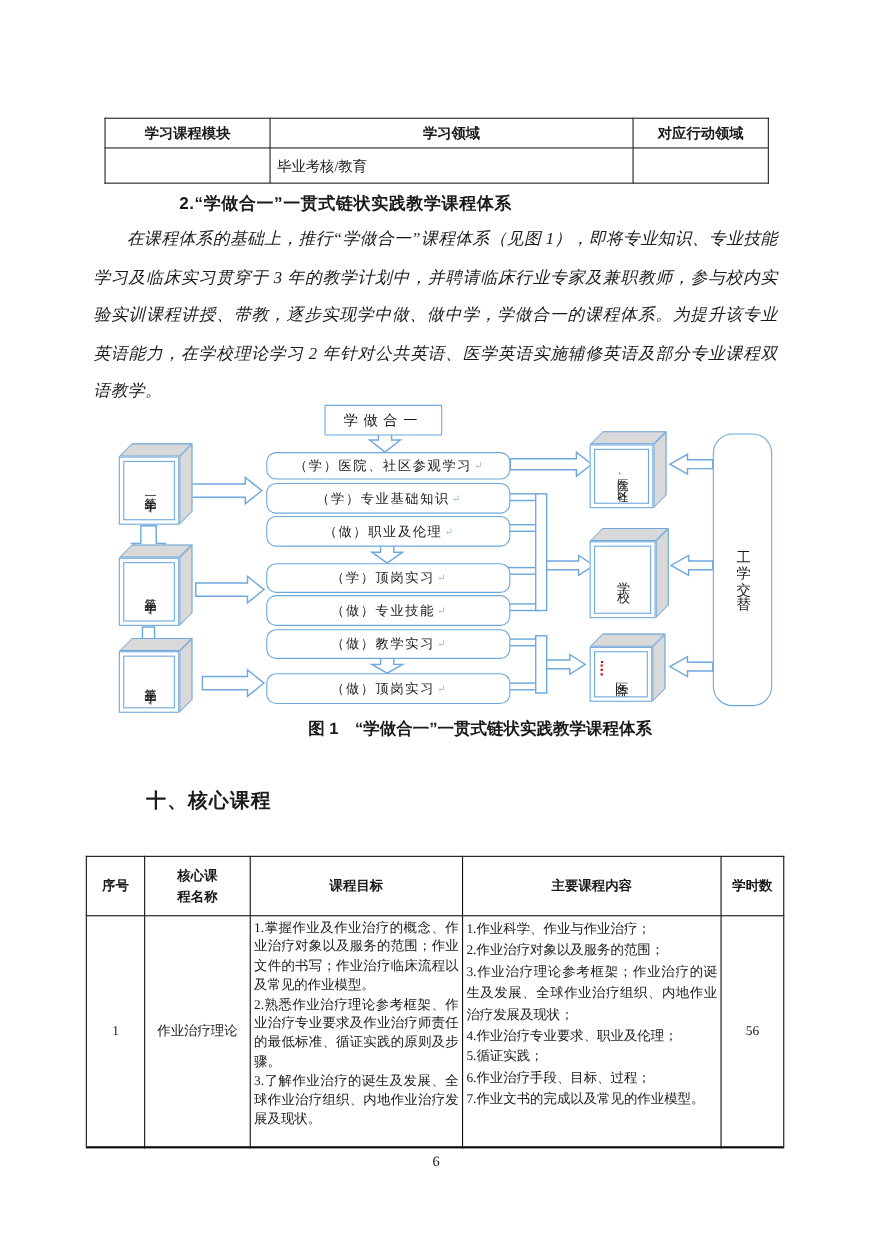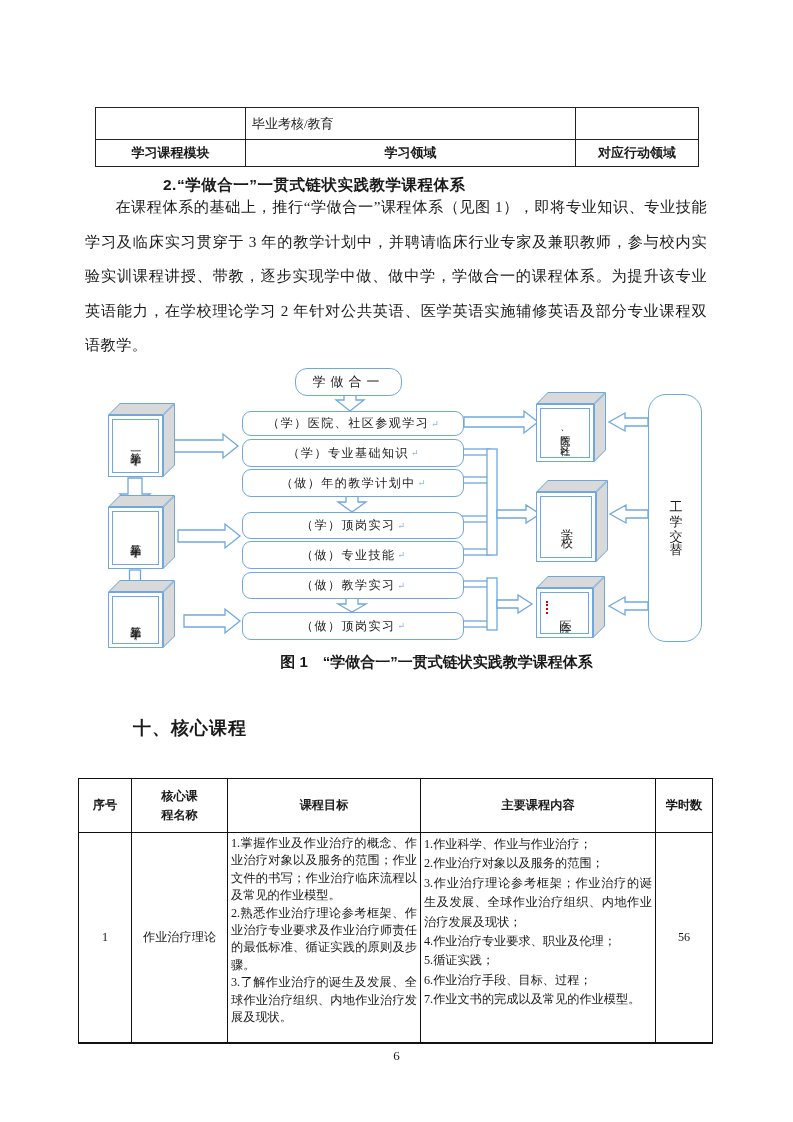--- a/index.html
+++ b/index.html
@@ -79,14 +79,14 @@
       </colgroup>
     <tbody>
         <tr>
+      <th>学习课程模块</th>
+      <th>学习领域</th>
+      <th>对应行动领域</th>
+    </tr>
+    <tr>
       <td></td>
       <td>毕业考核/教育</td>
       <td></td>
-    </tr>
-    <tr>
-      <th>学习课程模块</th>
-      <th>学习领域</th>
-      <th>对应行动领域</th>
     </tr>
   </tbody>
     </table>

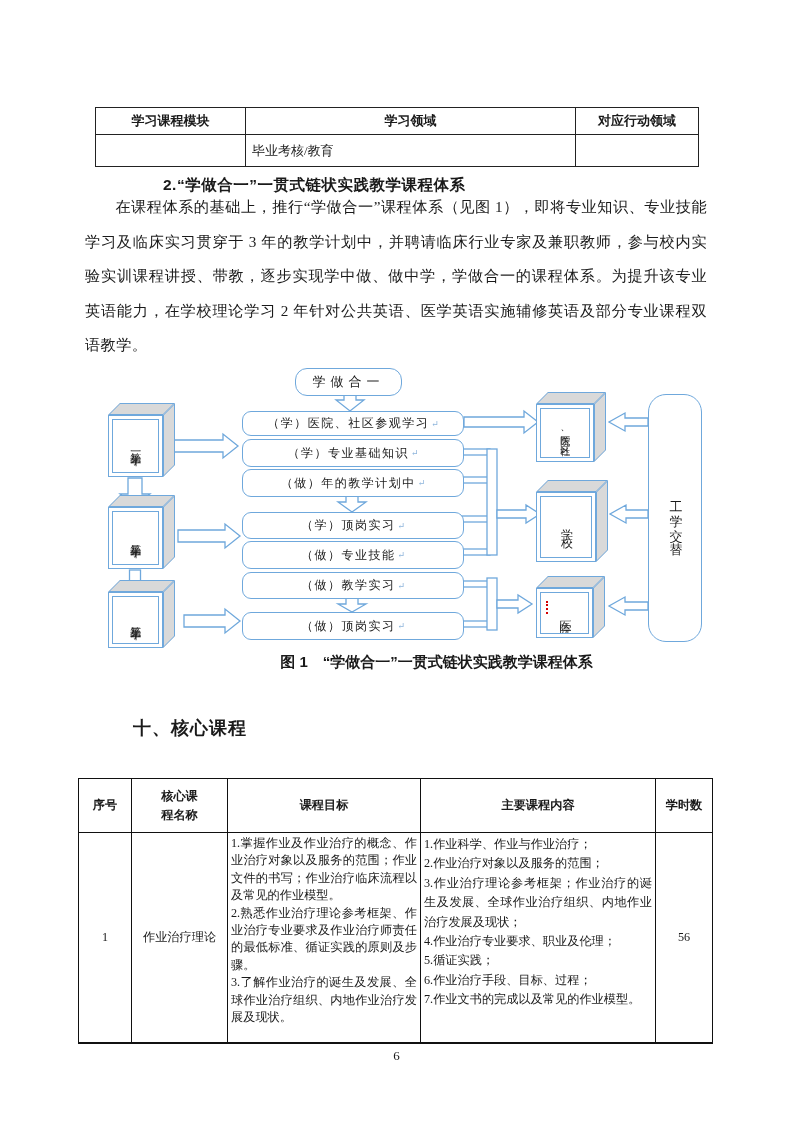--- a/index.html
+++ b/index.html
@@ -16,8 +16,8 @@
   
   .sec2-heading{position:absolute;left:123px;top:175px;font-family:"Liberation Sans","DejaVu Sans",sans-serif;
                 font-weight:bold;font-size:15.5px;letter-spacing:.5px;margin-left:40px;}
-  .body-para{position:absolute;left:85px;top:190px;width:622px;font-size:15.2px;line-height:34.5px;
-             text-align:justify;text-indent:2em;letter-spacing:.4px;}
+  .body-para{position:absolute;left:85px;top:201px;width:622px;font-size:15.2px;line-height:34.5px;
+             text-align:justify;text-indent:2em;letter-spacing:.4px;font-style:italic;}
 
   
   .diagram{position:absolute;left:88px;top:366px;width:620px;height:288px;}

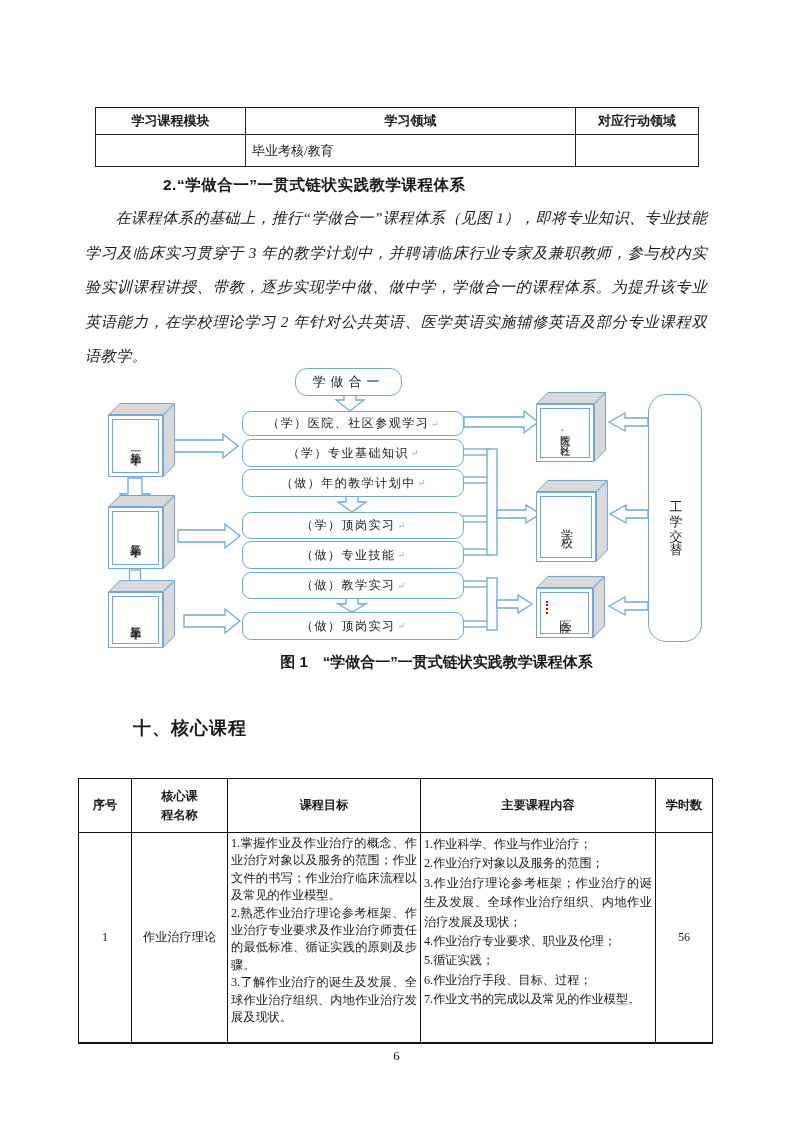--- a/index.html
+++ b/index.html
@@ -24,7 +24,7 @@
   .diagram svg{position:absolute;left:0;top:0;z-index:0;}
   .diagram svg path,.diagram svg rect{fill:#fff;stroke:var(--line);stroke-width:1.3;}
   .top-node{position:absolute;left:207px;top:2px;width:105px;height:26px;z-index:2;background:#fff;
-            border:1.4px solid var(--line);border-radius:12px;display:flex;align-items:center;
+            border:1.4px solid var(--line);border-radius:1px;display:flex;align-items:center;
             justify-content:center;font-size:13px;letter-spacing:5px;}
   .cbox{position:absolute;left:154px;width:220px;z-index:2;background:#fff;border:1.3px solid var(--line);
         border-radius:9px;display:flex;align-items:center;justify-content:center;

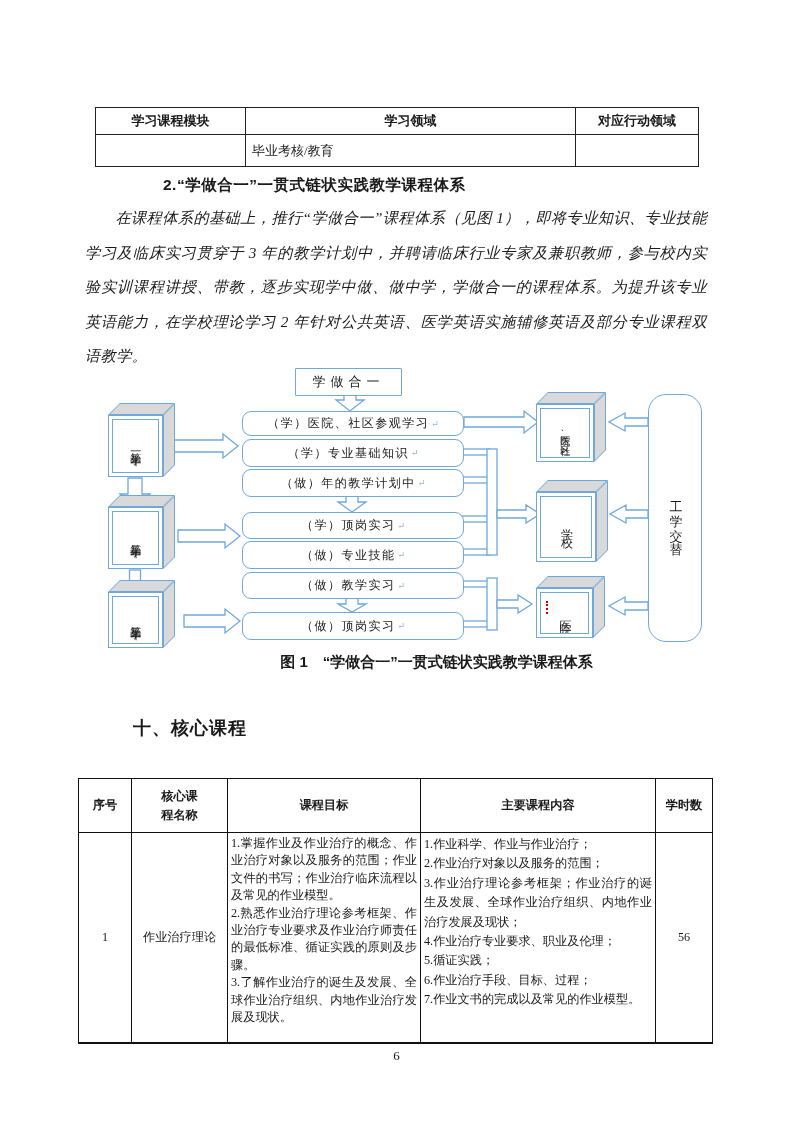--- a/index.html
+++ b/index.html
@@ -141,7 +141,7 @@
         <span class="rmark">↵</span>
       </div>
     <div class="cbox" style="top:103px;height:26px">
-        <span>（做）年的教学计划中</span>
+        <span>（做）职业及伦理</span>
         <span class="rmark">↵</span>
       </div>
     <div class="cbox" style="top:146px;height:25px">

